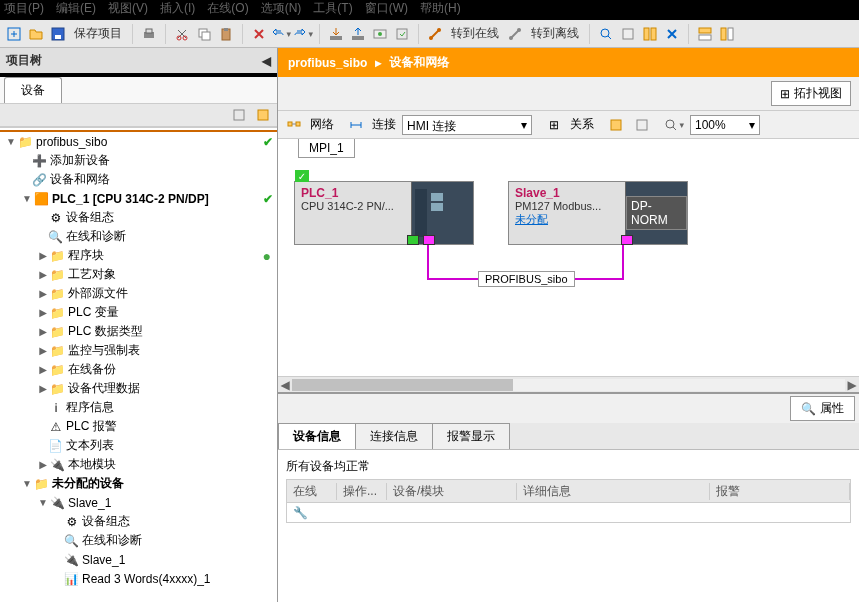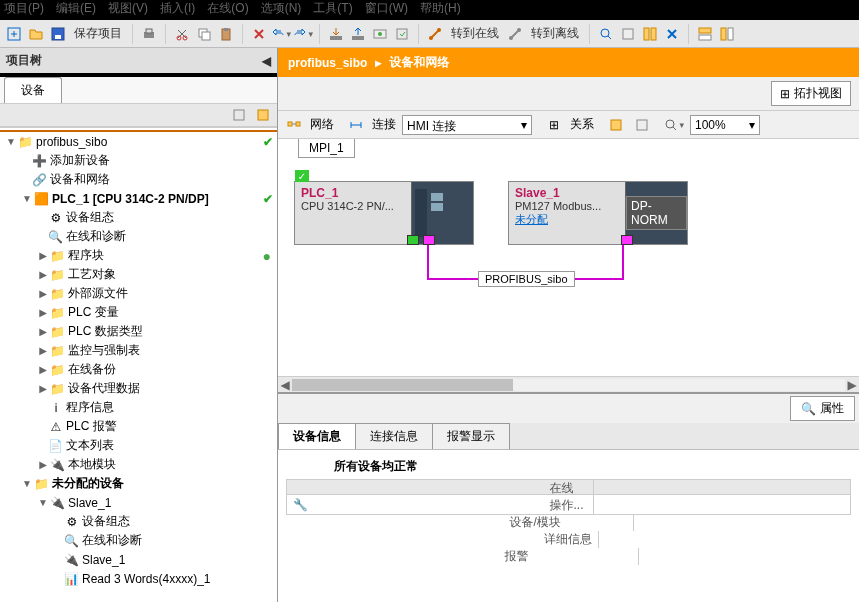--- a/index.html
+++ b/index.html
@@ -47,7 +47,7 @@
 .bp-tabs .tab { padding: 4px 14px; border: 1px solid #999; border-bottom: none; background: #f0f0f0; margin-right: -1px; }
 .bp-tabs .tab.active { background: #fff; font-weight: bold; }
 .bp-content { flex: 1; background: #fff; padding: 4px 8px; }
-.bp-title { font-weight: bold; padding: 4px 0; margin-left: 48px; }
+.bp-title { font-weight: normal; padding: 4px 0; }
 .bp-header { display: flex; background: #e8e8e8; border: 1px solid #ccc; height: 16px; align-items: center; flex-direction: column; }
 .bp-header > div { padding: 0 6px; border-right: 1px solid #ccc; font-size: 11px; color: #555; }
 svg { display: block; }

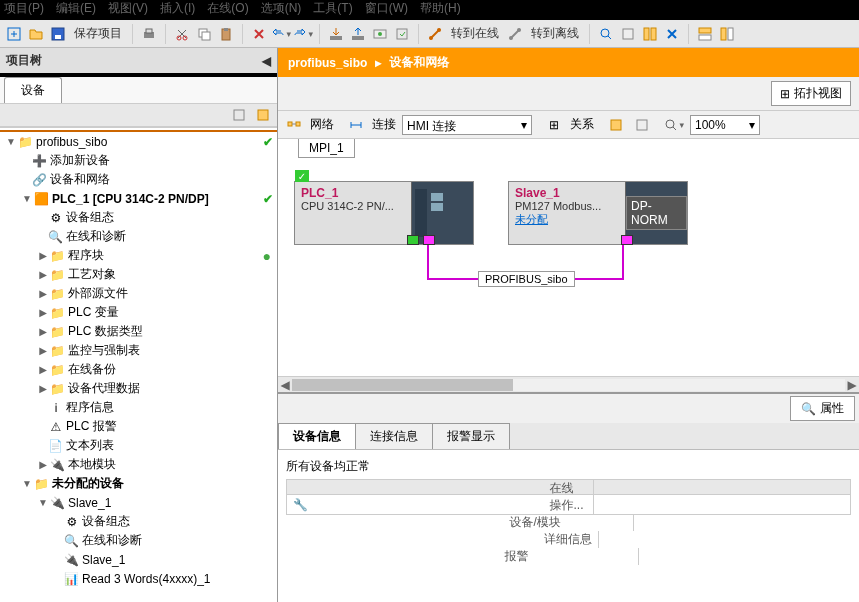--- a/index.html
+++ b/index.html
@@ -48,7 +48,7 @@
 .bp-tabs .tab.active { background: #fff; font-weight: bold; }
 .bp-content { flex: 1; background: #fff; padding: 4px 8px; }
 .bp-title { font-weight: normal; padding: 4px 0; }
-.bp-header { display: flex; background: #e8e8e8; border: 1px solid #ccc; height: 16px; align-items: center; flex-direction: column; }
+.bp-header { display: flex; background: #e8e8e8; border: 1px solid #ccc; height: 24px; align-items: center; }
 .bp-header > div { padding: 0 6px; border-right: 1px solid #ccc; font-size: 11px; color: #555; }
 svg { display: block; }
 .arrow-down::after { content: "▾"; font-size: 9px; color: #666; margin-left: 2px; }

